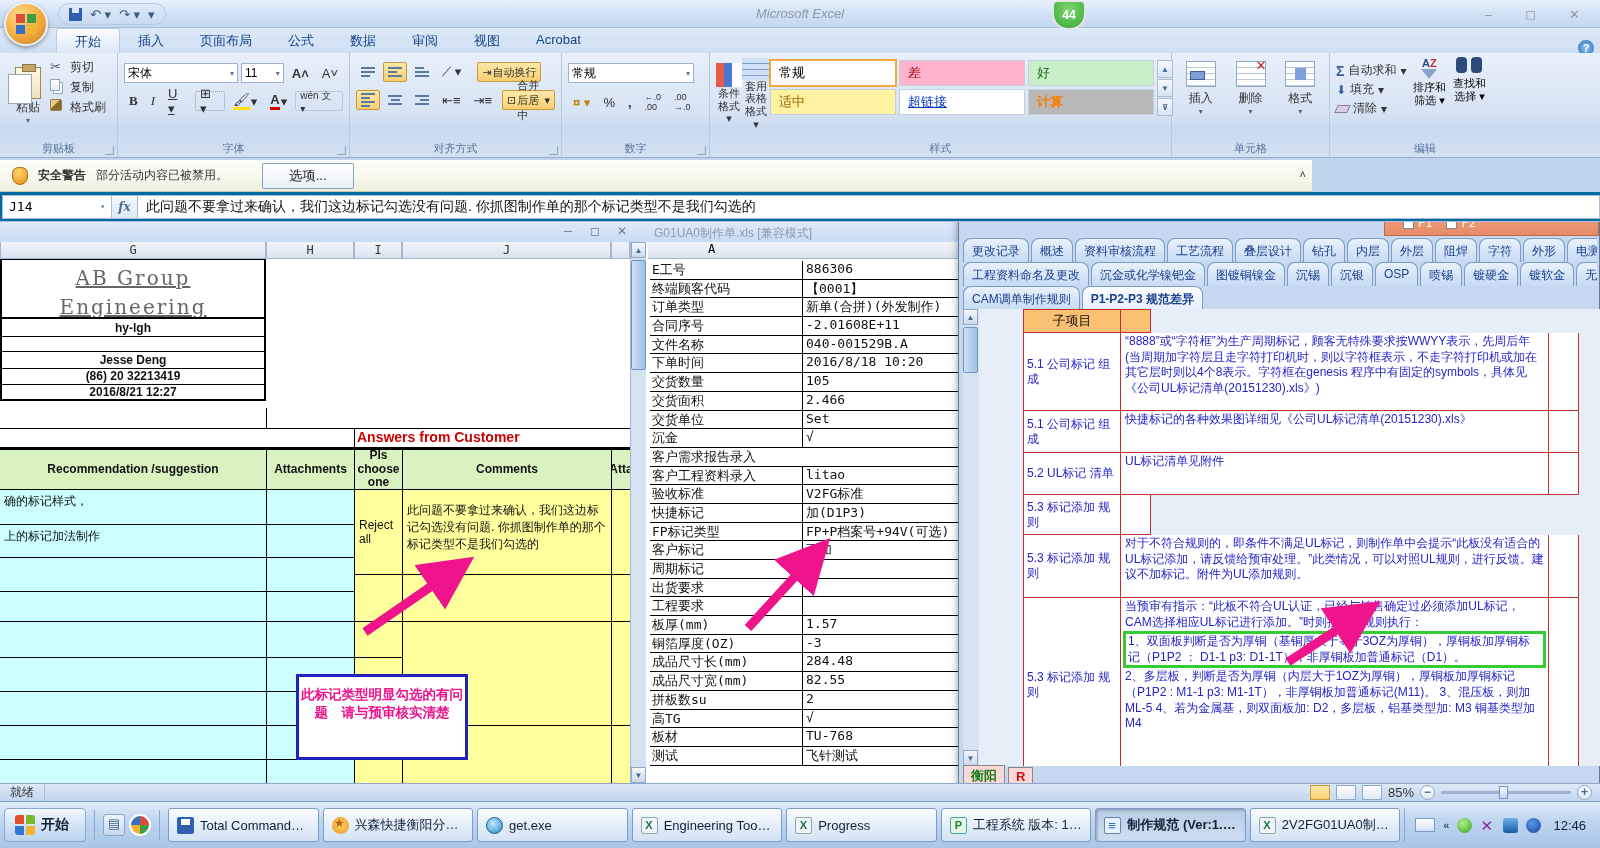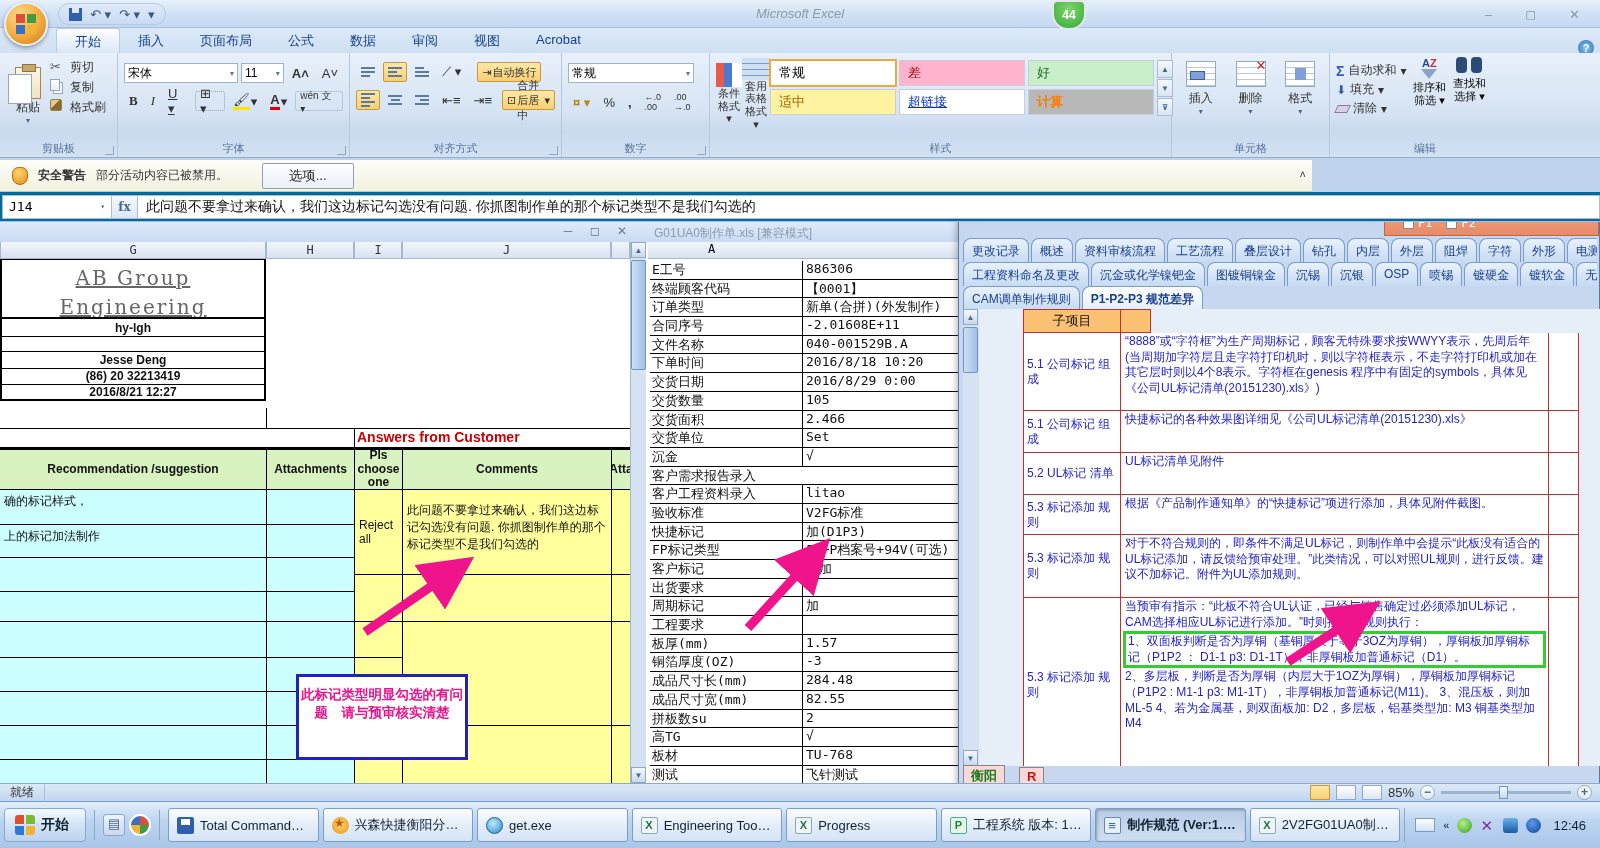--- a/index.html
+++ b/index.html
@@ -98,7 +98,7 @@
   .namebox { width:110px; height:24px; margin-left:2px; background:#fff; border:1px solid #a9bcd4; display:flex; align-items:center; padding:0 6px; font-family:"DejaVu Sans Mono",monospace; font-size:13px; }
   .namebox .arr { margin-left:auto; font-size:8px; color:#49688e; }
   .fx-sep { width:26px; height:24px; background:linear-gradient(#f4f8fd,#dde8f4); border:1px solid #a9bcd4; border-left:none; display:flex; align-items:center; justify-content:center; }
-  .fx { font-family:"DejaVu Serif",serif; color:#4a6890; font-weight:bold; }
+  .fx { font-style:italic; font-family:"DejaVu Serif",serif; color:#4a6890; font-weight:bold; }
   .fval { flex:1; height:24px; background:#fff; border:1px solid #a9bcd4; border-left:none; display:flex; align-items:center; padding:0 8px; font-size:14px; color:#111; overflow:hidden; white-space:nowrap; }
 
   

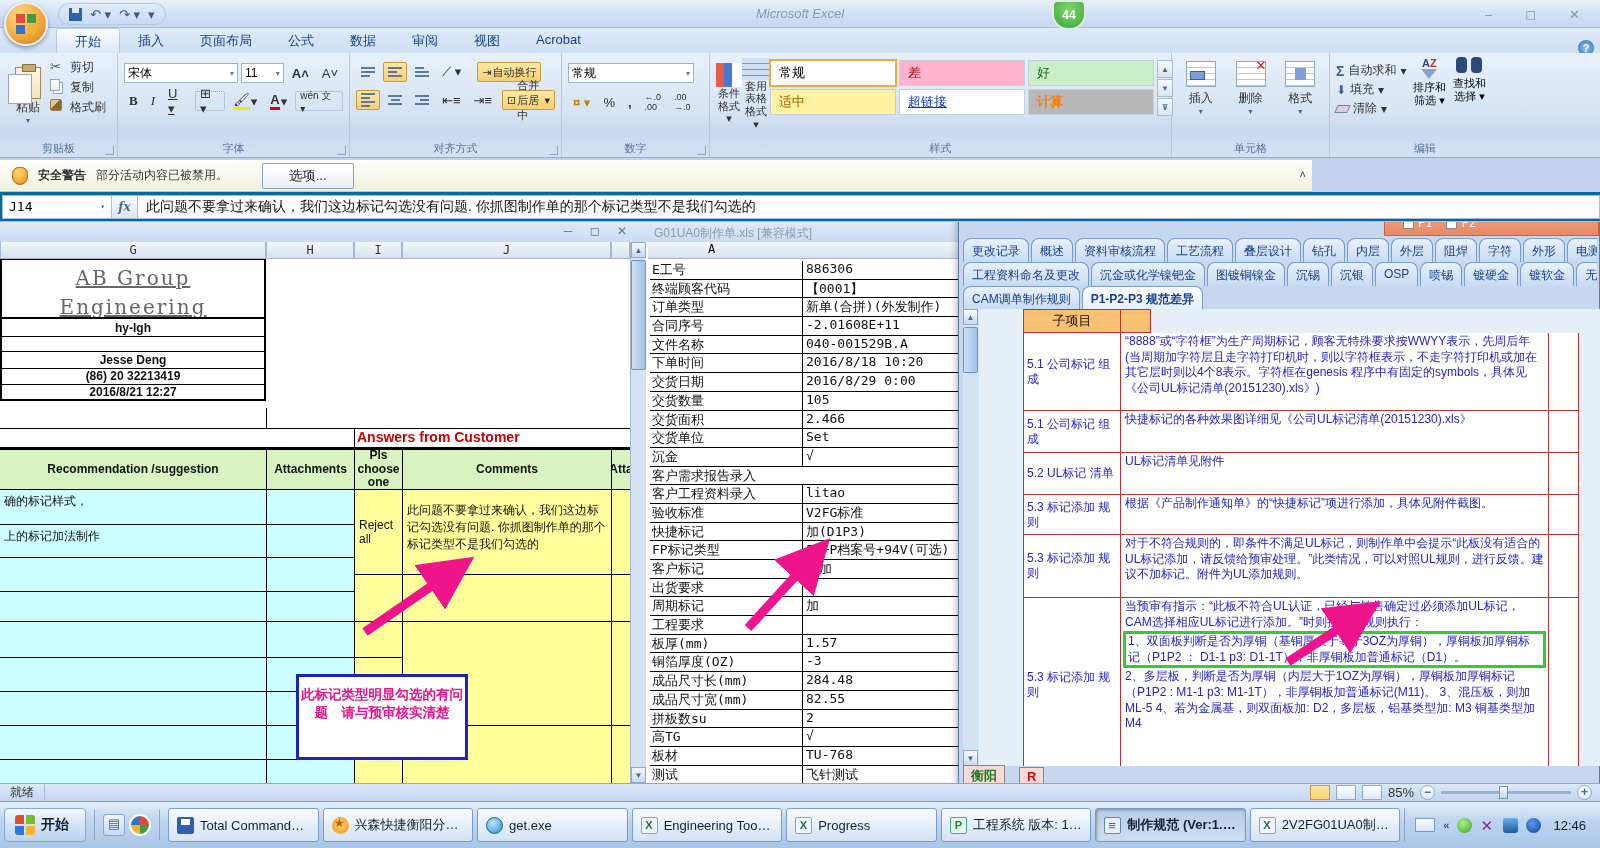--- a/index.html
+++ b/index.html
@@ -564,10 +564,6 @@
             <div class="val">2016/8/18 10:20</div>
           </div>
           <div class="mrow">
-            <div class="lab">交货日期</div>
-            <div class="val">2016/8/29 0:00</div>
-          </div>
-          <div class="mrow">
             <div class="lab">交货数量</div>
             <div class="val">105</div>
           </div>

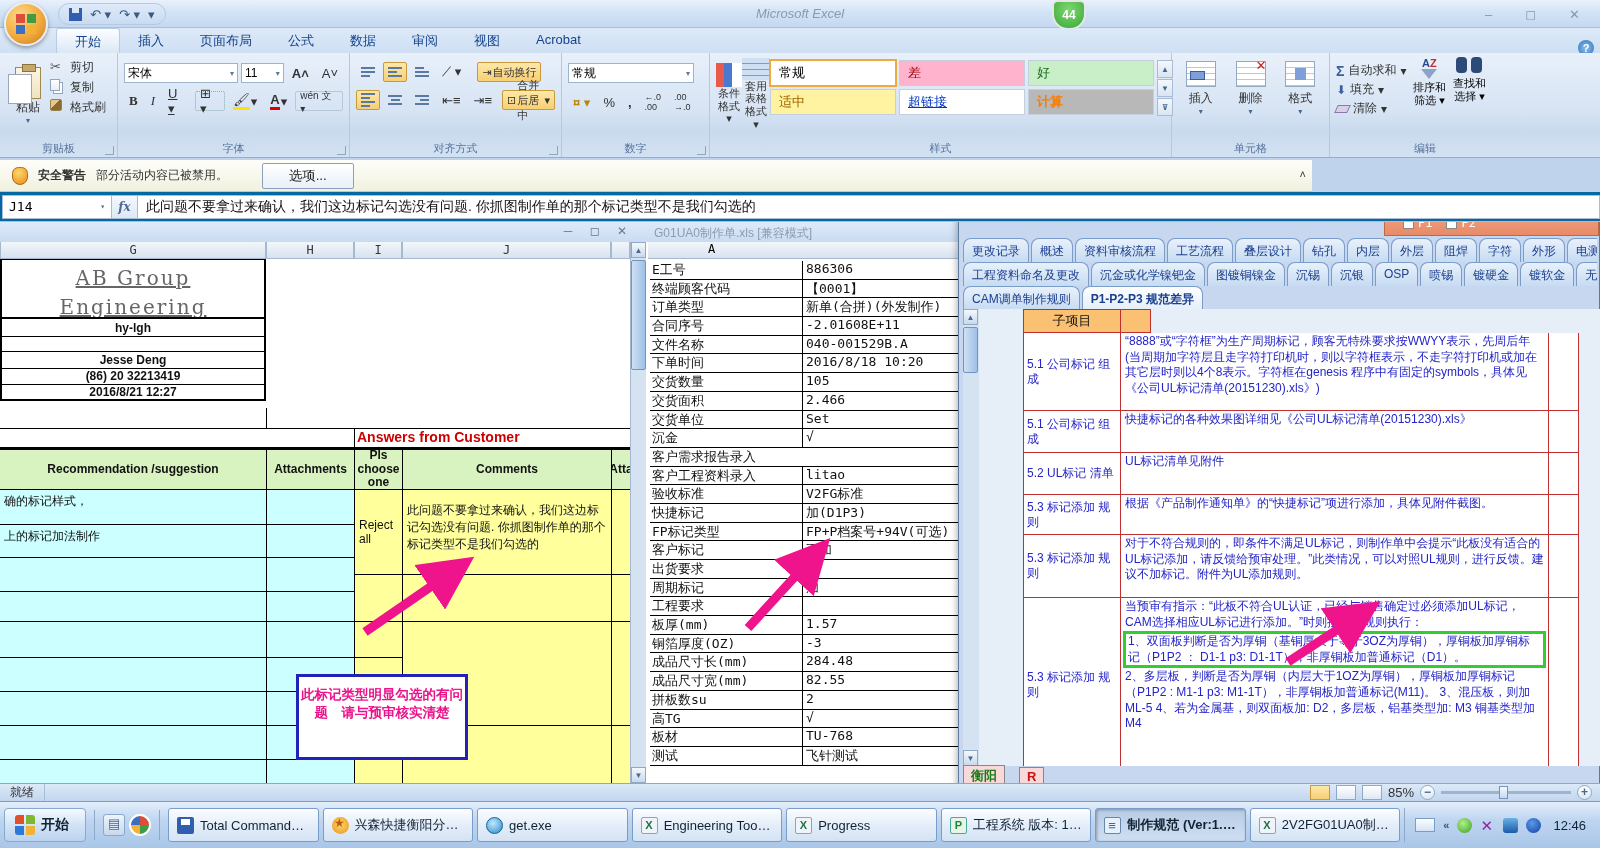--- a/index.html
+++ b/index.html
@@ -717,7 +717,6 @@
             </div>
             <div class="rt-row">
               <div class="rt-item" style="height: 40px;">5.3 标记添加 规则</div>
-              <div class="rt-content" style="height: 40px;">根据《产品制作通知单》的“快捷标记”项进行添加，具体见附件截图。</div>
               <div class="rt-extra" style="height: 40px;"></div>
             </div>
             <div class="rt-row">

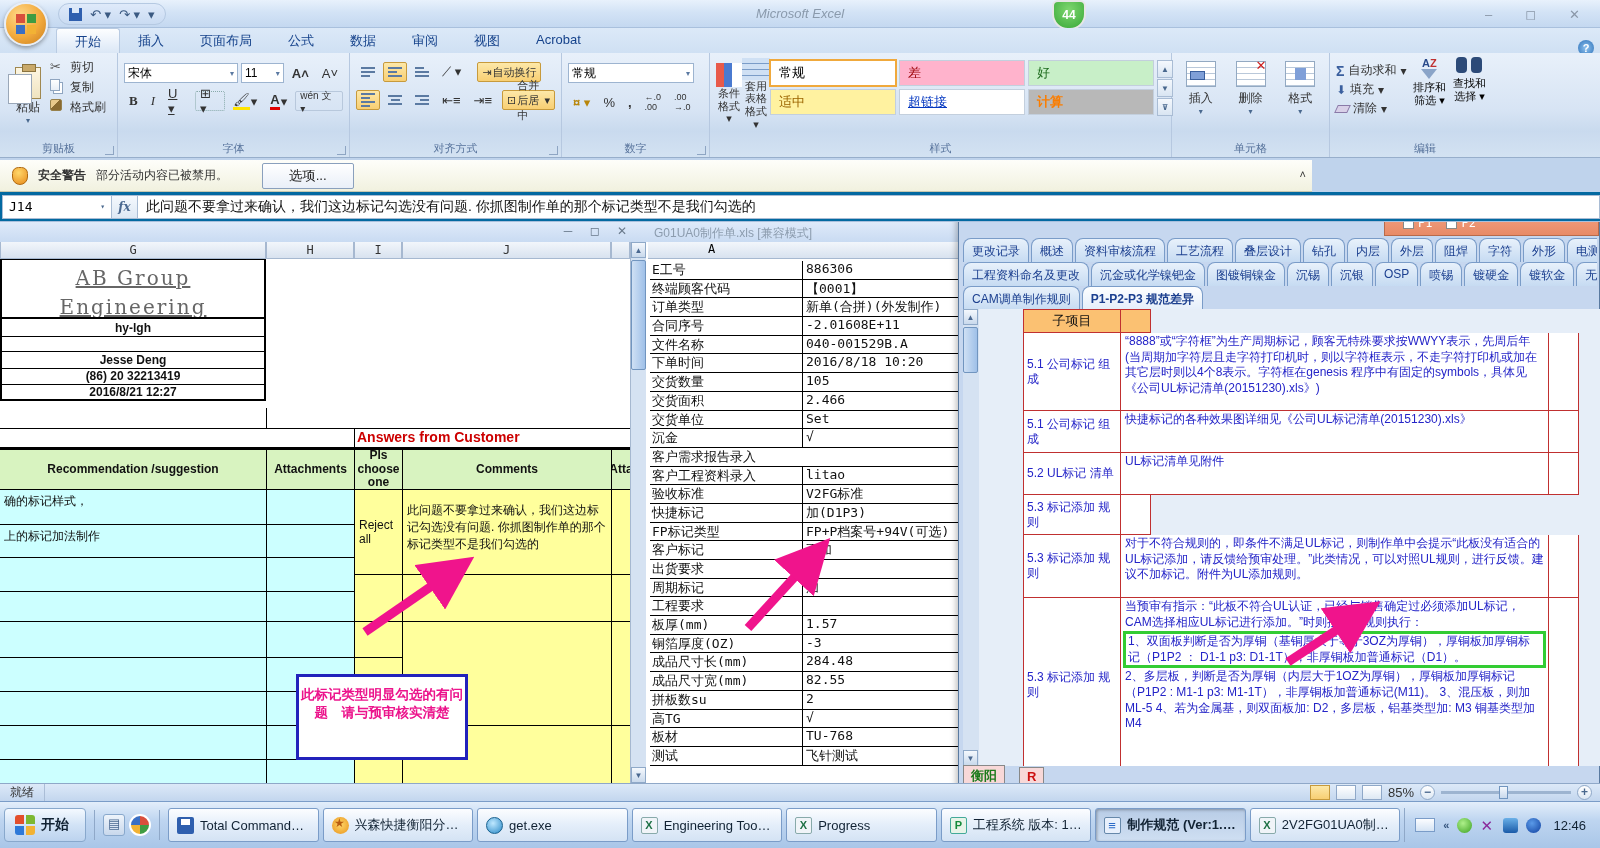--- a/index.html
+++ b/index.html
@@ -604,12 +604,12 @@
             <div class="val">不加</div>
           </div>
           <div class="mrow">
+            <div class="lab">周期标记</div>
+            <div class="val">加</div>
+          </div>
+          <div class="mrow">
             <div class="lab">出货要求</div>
             <div class="val"></div>
-          </div>
-          <div class="mrow">
-            <div class="lab">周期标记</div>
-            <div class="val">加</div>
           </div>
           <div class="mrow">
             <div class="lab">工程要求</div>

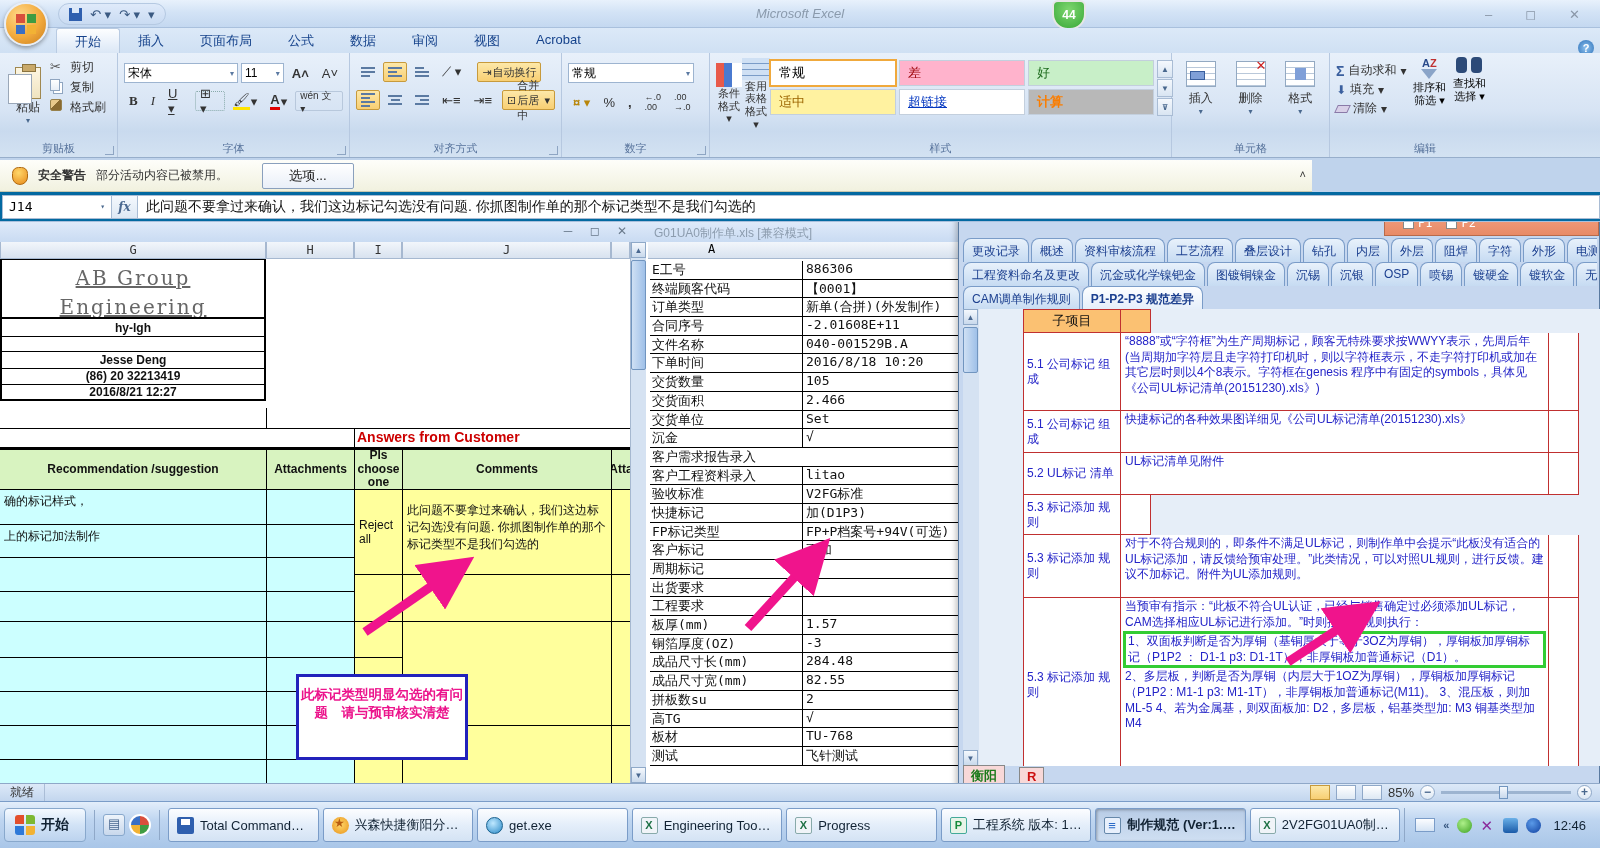--- a/index.html
+++ b/index.html
@@ -153,7 +153,7 @@
   .rt-item,.rt-content { background:#fff; }
   .hl-box { display:block; border:3px solid #33cc33; margin:1px -2px; padding:0 2px; }
   .rscroll { position:absolute; left:4px; top:123px; width:16px; bottom:22px; background:#d5e2f2; }
-  .rsheet-tabs { position:absolute; left:4px; bottom:2px; height:20px; display:flex; gap:14px; align-items:center; }
+  .rsheet-tabs { position:absolute; left:4px; bottom:2px; height:20px; display:flex; gap:3px; align-items:center; }
   .rsheet-tab { border:1px solid #888; background:#f8d8d8; padding:1px 7px; font-size:13px; font-weight:bold; }
   .rsheet-tab.hy { color:#1a7a1a; } .rsheet-tab.r { color:#cc1111; }
 

